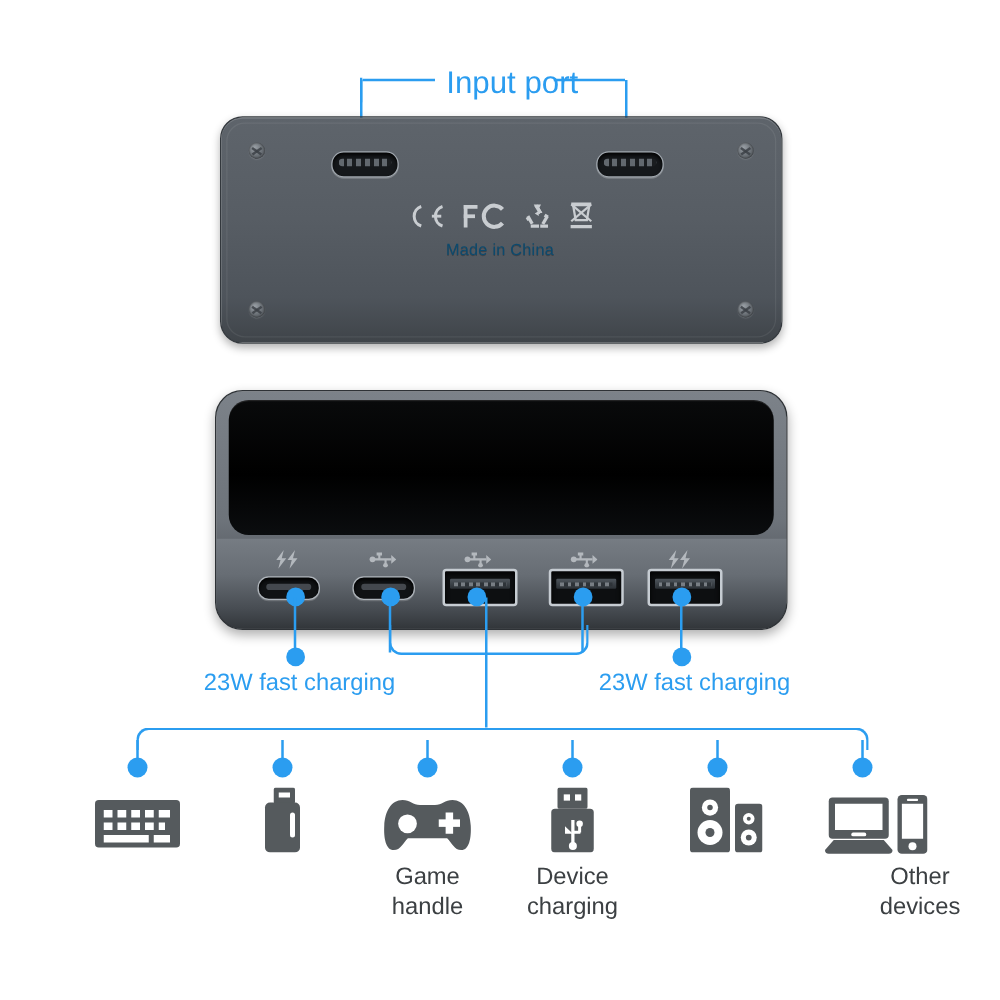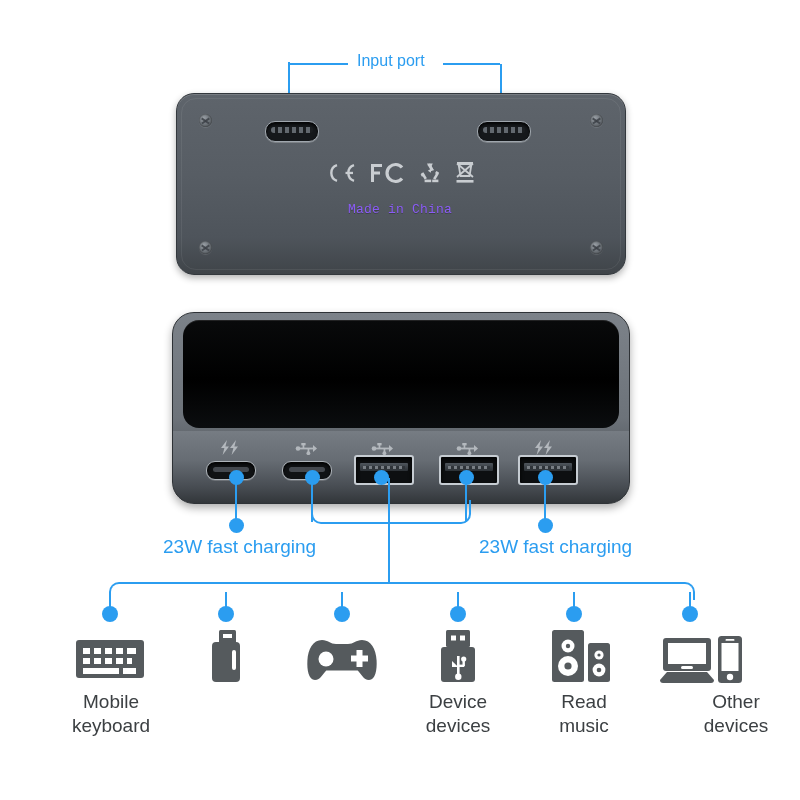--- a/index.html
+++ b/index.html
@@ -123,7 +123,7 @@
 
 <div id="stage">
 
-  <div class="blabel" style="left:357px;top:52px;font-size:16px;">Input port</div>
+  <div class="blabel" style="left:357px;top:52px;font-size:25px;">Input port</div>
 
   <div class="bline" style="left:290px;top:63px;width:58px;height:2px;"></div>
 

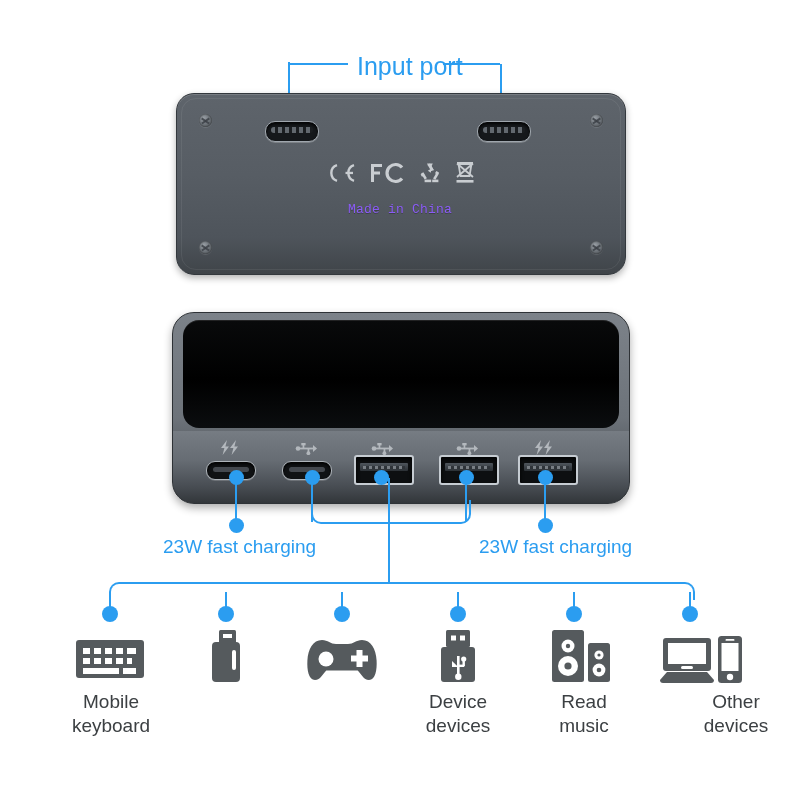--- a/index.html
+++ b/index.html
@@ -63,8 +63,8 @@
   #certRow{display:flex;justify-content:center;align-items:center;gap:12px;height:26px;}
   #certRow svg{display:block;}
   #madeIn{
-    margin-top:16px;color:#8b5cf6;font-size:13px;letter-spacing:.2px;
-    font-family:Liberation Mono, monospace;text-shadow:0 1px 0 rgba(0,0,0,.25);
+    margin-top:6px;color:#0c4a6e;font-size:13px;letter-spacing:.2px;
+    font-family:Liberation Sans, sans-serif;text-shadow:0 1px 0 rgba(0,0,0,.25);
   }
 
   

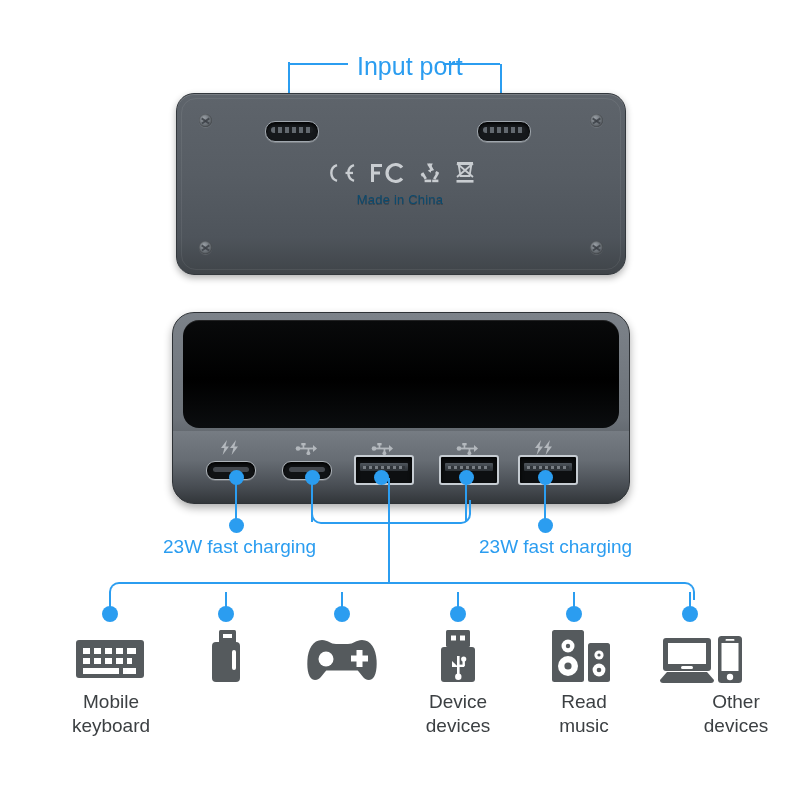--- a/index.html
+++ b/index.html
@@ -323,8 +323,6 @@
       </g>
     </svg>
   </div>
-  <div class="devLabel" style="left:41px;top:690px;width:140px;">Mobile
-keyboard</div>
 
   <div class="devIcon" style="left:205px;top:630px;">
     <svg width="42" height="52" viewBox="0 0 42 52">

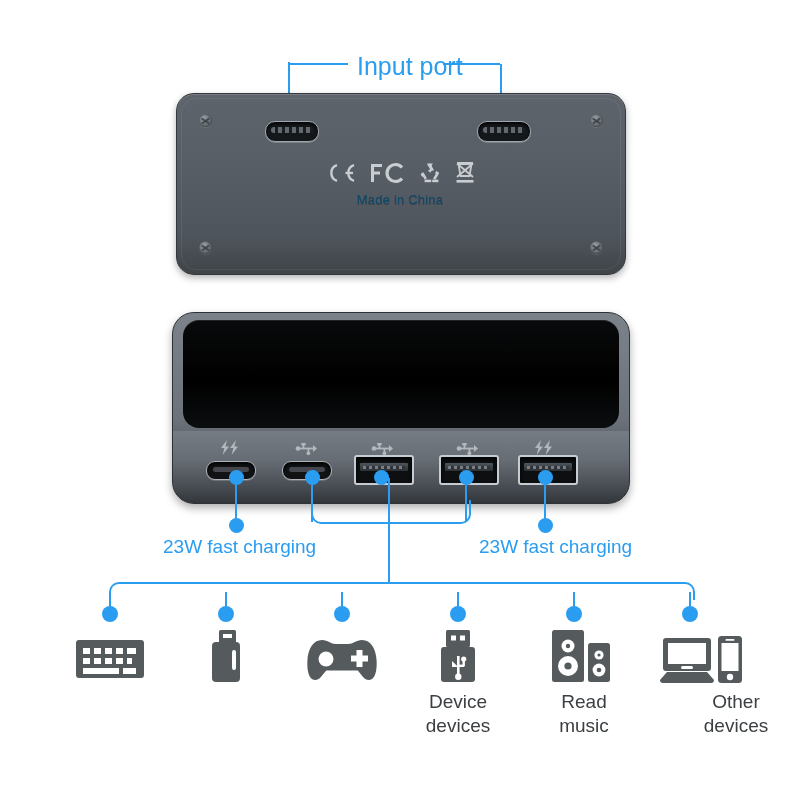--- a/index.html
+++ b/index.html
@@ -341,6 +341,8 @@
       <rect x="50.5" y="12" width="6" height="17" fill="#ffffff"></rect>
     </svg>
   </div>
+  <div class="devLabel" style="left:277px;top:690px;width:130px;">Game
+handle</div>
 
   <div class="devIcon" style="left:437px;top:630px;">
     <svg width="42" height="52" viewBox="0 0 42 52">

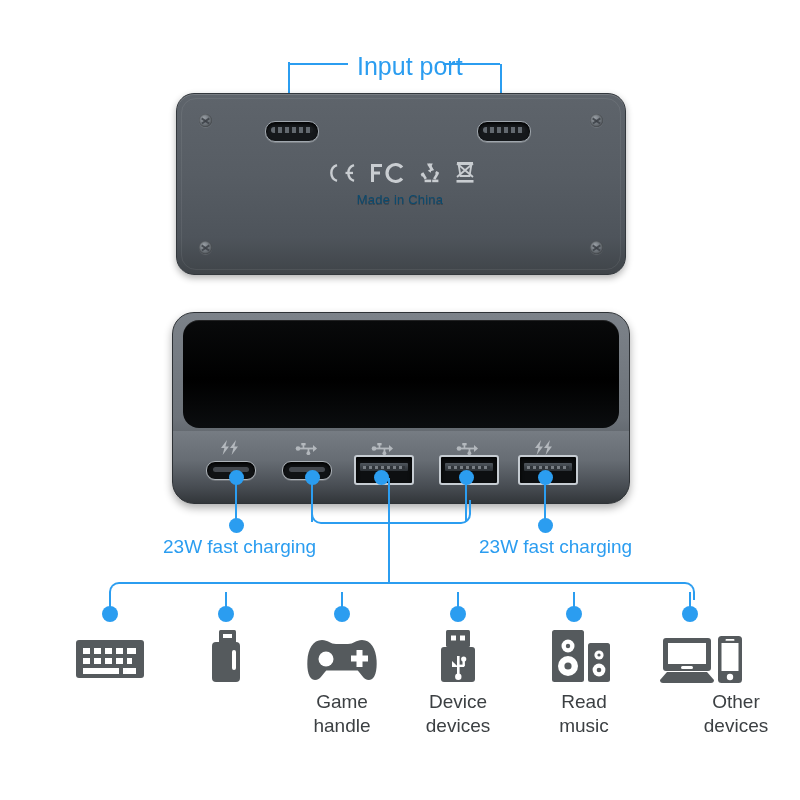--- a/index.html
+++ b/index.html
@@ -363,7 +363,7 @@
     </svg>
   </div>
   <div class="devLabel" style="left:393px;top:690px;width:130px;">Device
-devices</div>
+charging</div>
 
   <div class="devIcon" style="left:552px;top:630px;">
     <svg width="58" height="52" viewBox="0 0 58 52">

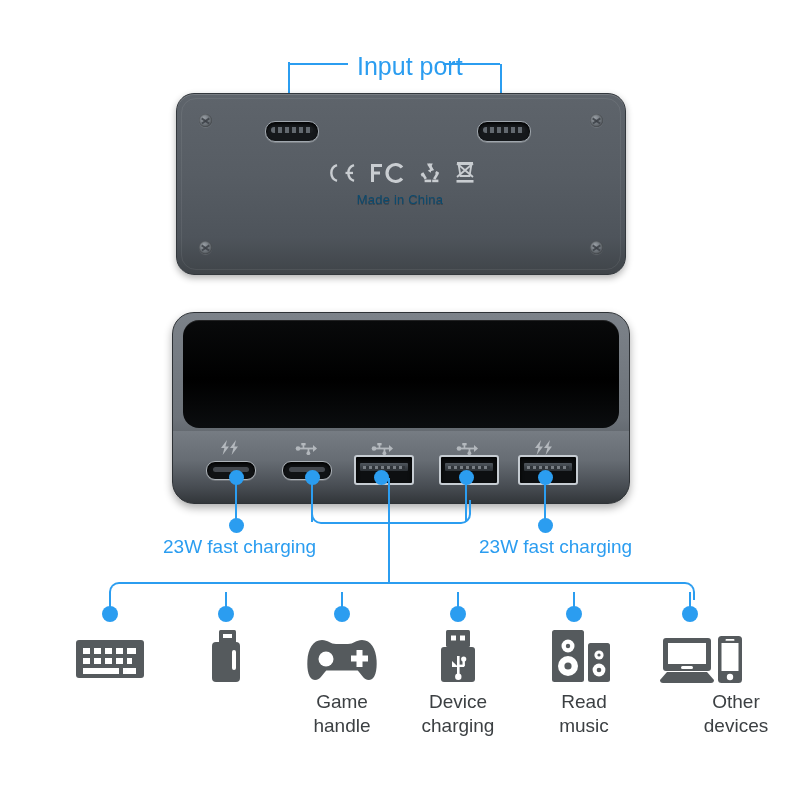--- a/index.html
+++ b/index.html
@@ -379,8 +379,6 @@
         <circle cx="47" cy="40" r="2.3"></circle>
     </svg>
   </div>
-  <div class="devLabel" style="left:521px;top:690px;width:126px;">Read
-music</div>
 
   <div class="devIcon" style="left:660px;top:636px;">
     <svg width="82" height="48" viewBox="0 0 82 48">

